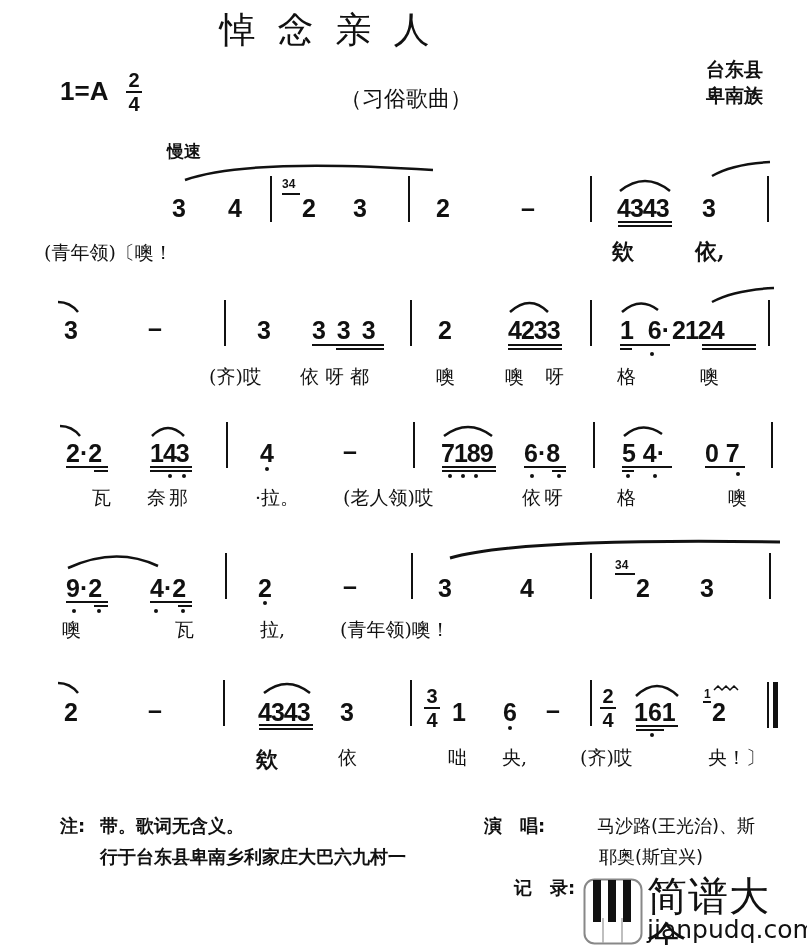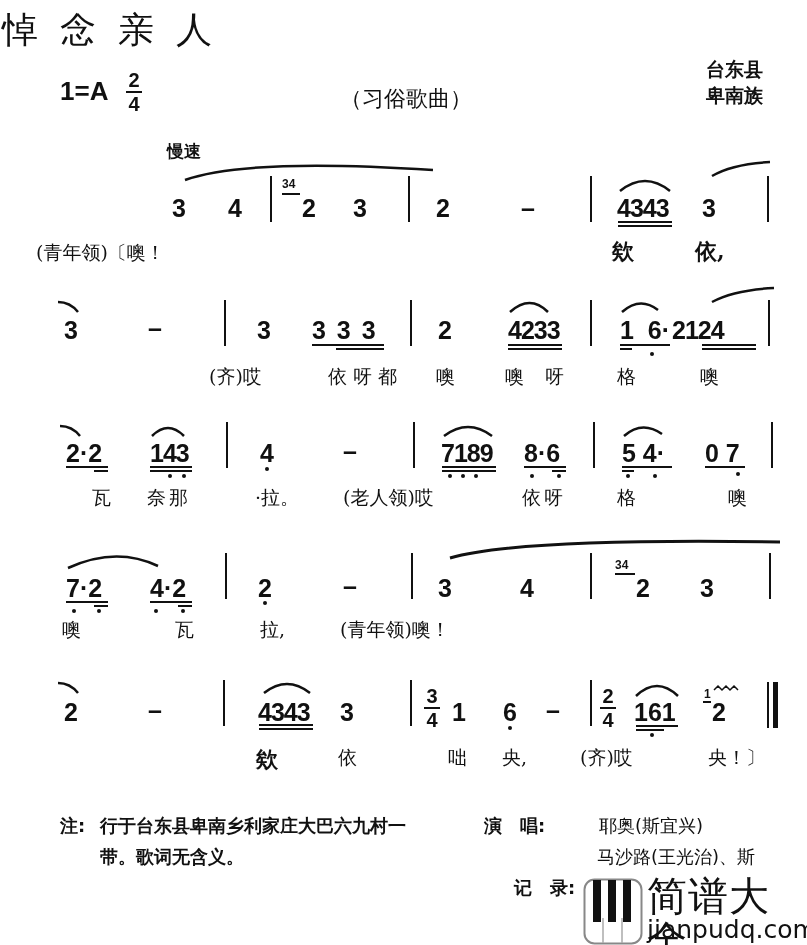--- a/index.html
+++ b/index.html
@@ -6,7 +6,7 @@
   body { width:807px; height:945px; position:relative; overflow:hidden;
          font-family:"DejaVu Sans", sans-serif; color:#111; }
   .abs { position:absolute; }
-  .title { left:2px; width:639px; top:6px; font-family:"DejaVu Serif", serif;
+  .title { left:16px; width:639px; top:6px; text-align:center; font-family:"DejaVu Serif", serif;
            font-size:36px; letter-spacing:22px; font-weight:normal; color:#111; }
   .key { left:60px; top:76px; font-family:"Liberation Sans", sans-serif; font-weight:bold; font-size:26px; }
   .ts { position:absolute; font-family:"Liberation Sans", sans-serif; font-weight:bold; text-align:center; line-height:1; }

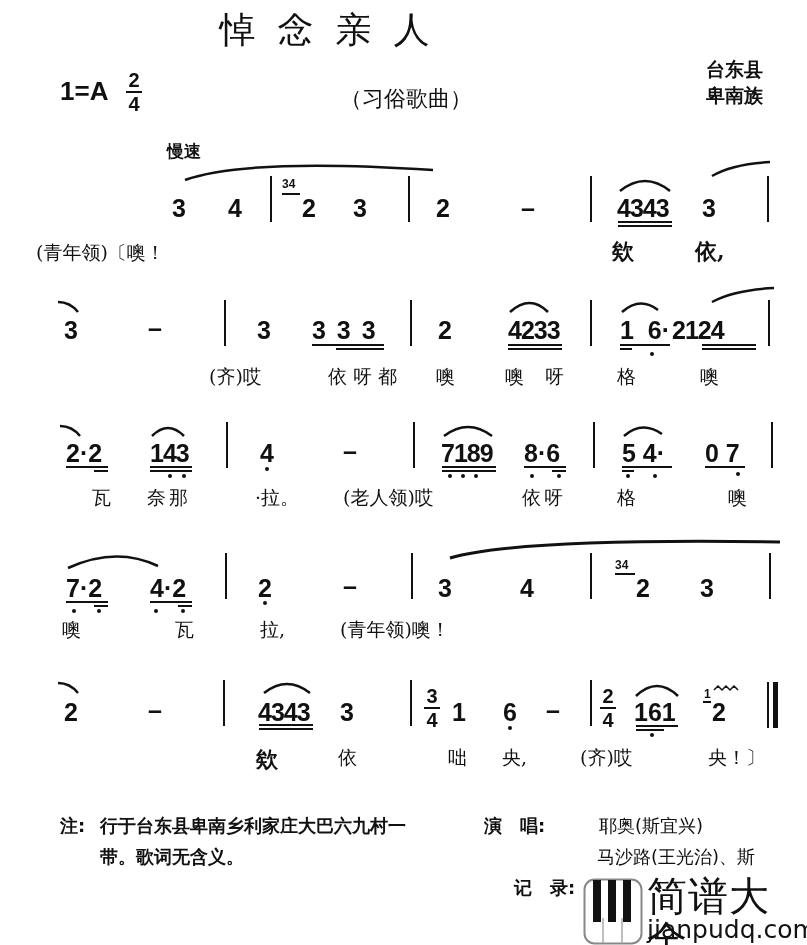--- a/index.html
+++ b/index.html
@@ -68,7 +68,7 @@
       <path d="M0,16 Q20,4 58,2" stroke="#111" stroke-width="2.5" fill="none"></path>
     </svg>
   <div class="bar-line" style="left:767px;top:176px;height:46px"></div>
-  <span class="lyric" style="left:36px;top:243px">(青年领)〔噢！</span>
+  <span class="lyric" style="left:44px;top:243px">(青年领)〔噢！</span>
   <span class="lyric" style="left:612px;top:240px;font-size:22px;font-weight:bold">欸</span>
   <span class="lyric" style="left:695px;top:240px;font-size:22px;font-weight:bold">依,</span>
 </div>

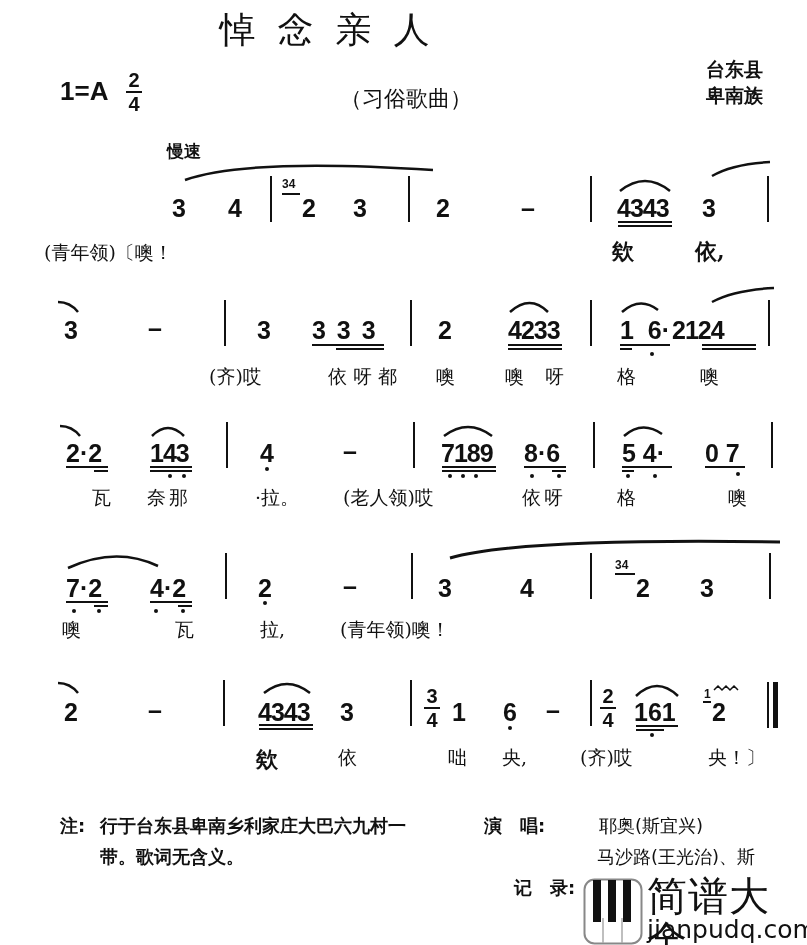--- a/index.html
+++ b/index.html
@@ -108,7 +108,7 @@
     </svg>
   <div class="bar-line" style="left:768px;top:300px;height:46px"></div>
   <span class="lyric" style="left:209px;top:367px">(齐)哎</span>
-  <span class="lyric" style="left:328px;top:367px;letter-spacing:6px">依呀都</span>
+  <span class="lyric" style="left:300px;top:367px;letter-spacing:6px">依呀都</span>
   <span class="lyric" style="left:436px;top:367px">噢</span>
   <span class="lyric" style="left:505px;top:367px">噢</span>
   <span class="lyric" style="left:545px;top:367px">呀</span>

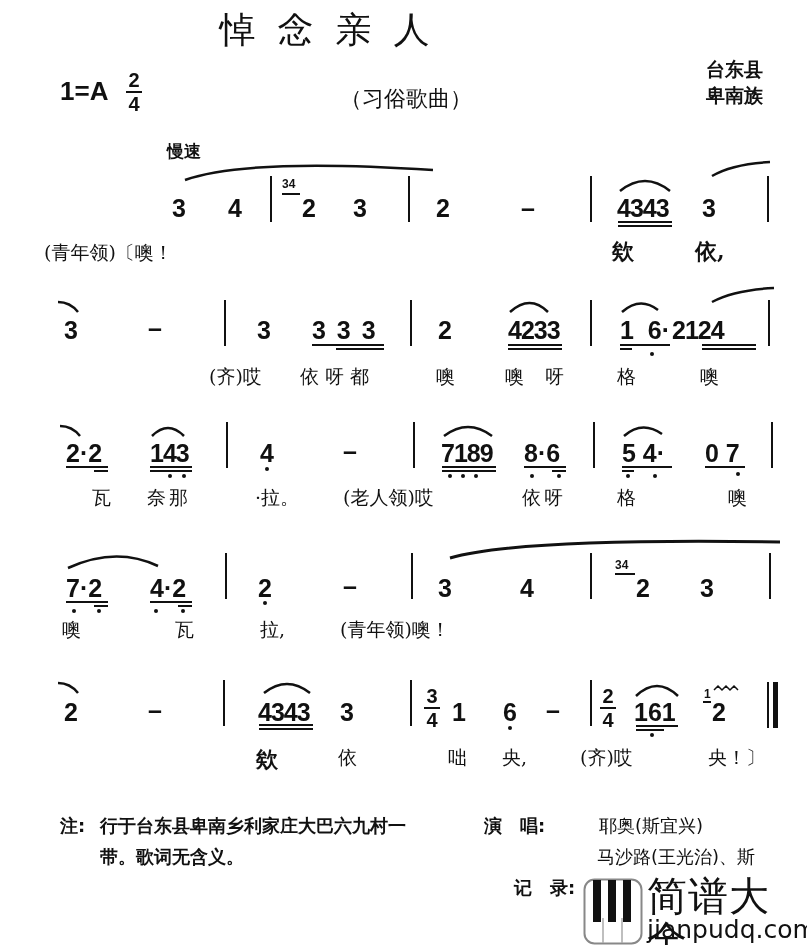--- a/index.html
+++ b/index.html
@@ -145,7 +145,7 @@
   <div class="dot" style="left:448px;top:474px"></div>
   <div class="dot" style="left:461px;top:474px"></div>
   <div class="dot" style="left:474px;top:474px"></div>
-  <span class="note" style="left:524px;top:441px">8·6</span>
+  <span class="note" style="left:524px;top:441px">6·8</span>
   <div class="ul" style="left:524px;top:466px;width:42px"></div>
   <div class="ul" style="left:552px;top:470px;width:14px;height:1.5px"></div>
   <div class="dot" style="left:530px;top:474px"></div>

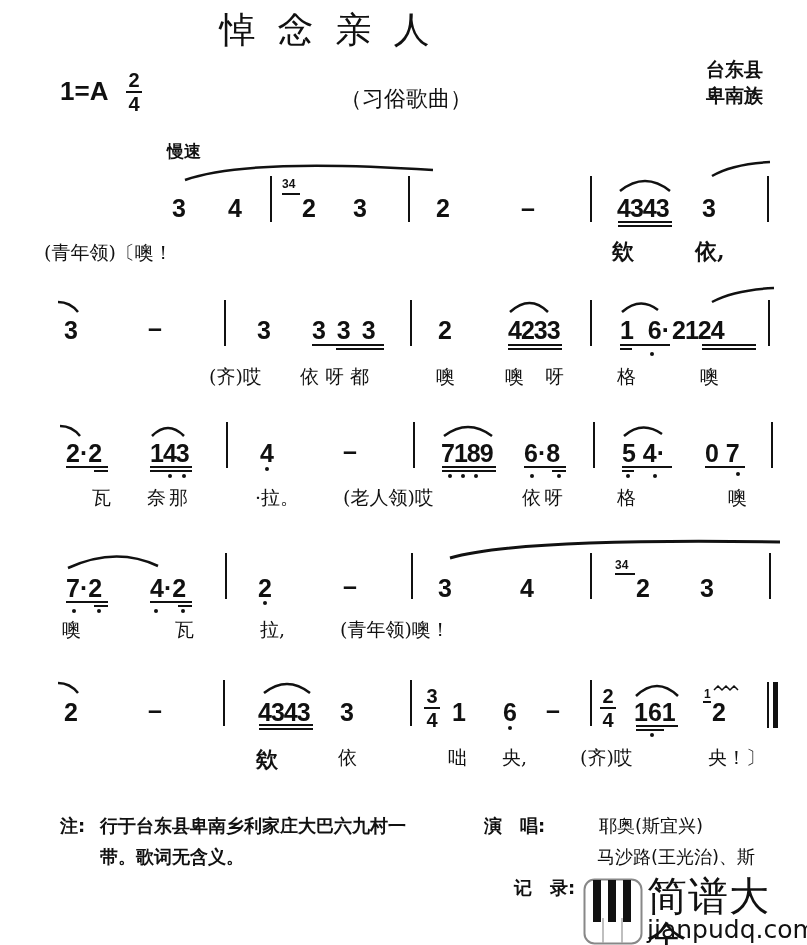--- a/index.html
+++ b/index.html
@@ -176,7 +176,7 @@
   <svg class="arc" style="left:66px;top:552px" width="96" height="20">
       <path d="M2,16 Q50,-6 92,14" stroke="#111" stroke-width="2.5" fill="none"></path>
     </svg>
-  <span class="note" style="left:66px;top:576px">7·2</span>
+  <span class="note" style="left:66px;top:576px">9·2</span>
   <div class="ul" style="left:66px;top:601px;width:42px"></div>
   <div class="ul" style="left:94px;top:605px;width:14px;height:1.5px"></div>
   <div class="dot" style="left:72px;top:609px"></div>

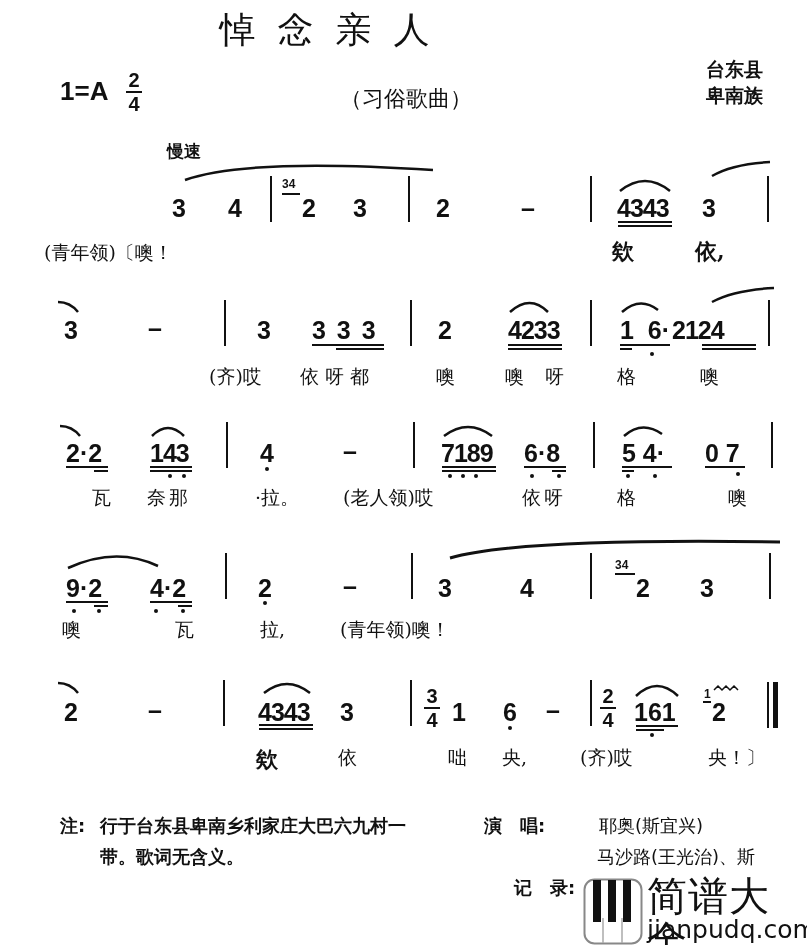--- a/index.html
+++ b/index.html
@@ -265,8 +265,8 @@
   <span>注:</span>
 </div>
 <div class="notes-block" style="left:100px;top:810px;width:390px;">
+  <div>带。歌词无含义。</div>
   <div>行于台东县卑南乡利家庄大巴六九村一</div>
-  <div>带。歌词无含义。</div>
 </div>
 
 <div class="notes-block" style="left:484px;top:810px;text-align:center;">演　唱:</div>

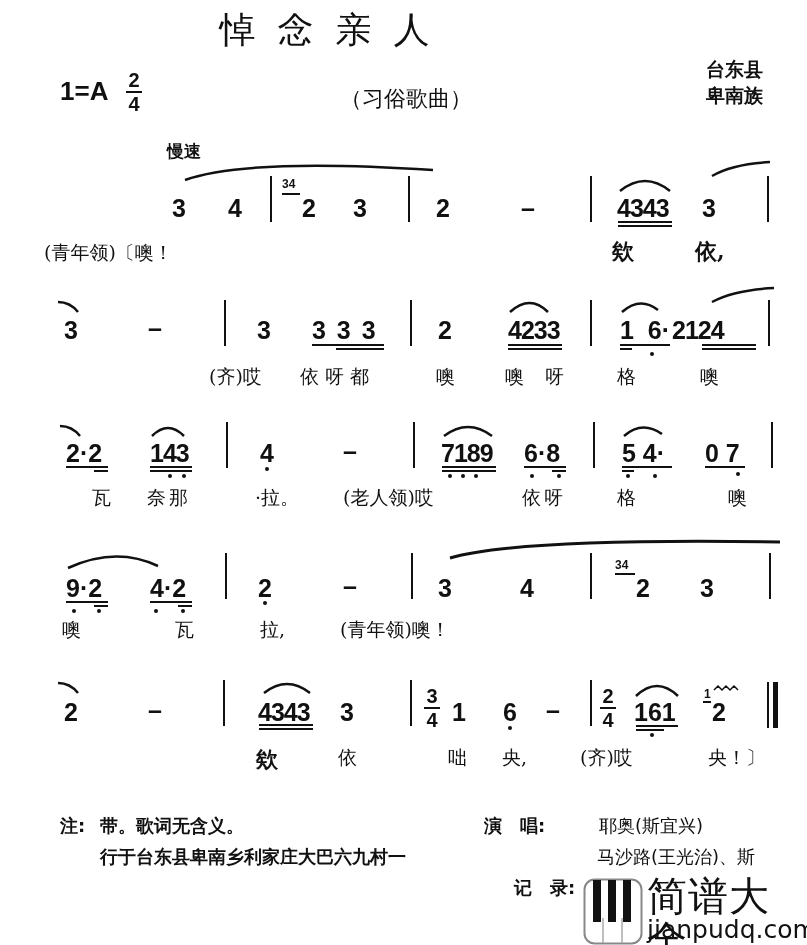--- a/index.html
+++ b/index.html
@@ -271,8 +271,8 @@
 
 <div class="notes-block" style="left:484px;top:810px;text-align:center;">演　唱:</div>
 <div class="notes-block" style="left:597px;top:810px;font-weight:normal">
+  <div>马沙路(王光治)、斯</div>
   <div style="padding-left:2px">耶奥(斯宜兴)</div>
-  <div>马沙路(王光治)、斯</div>
 </div>
 <div class="notes-block" style="left:514px;top:872px;">记　录:</div>
 

